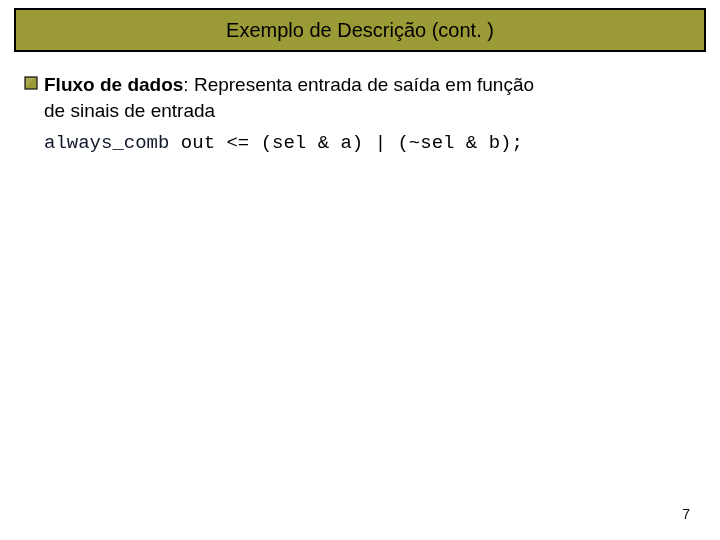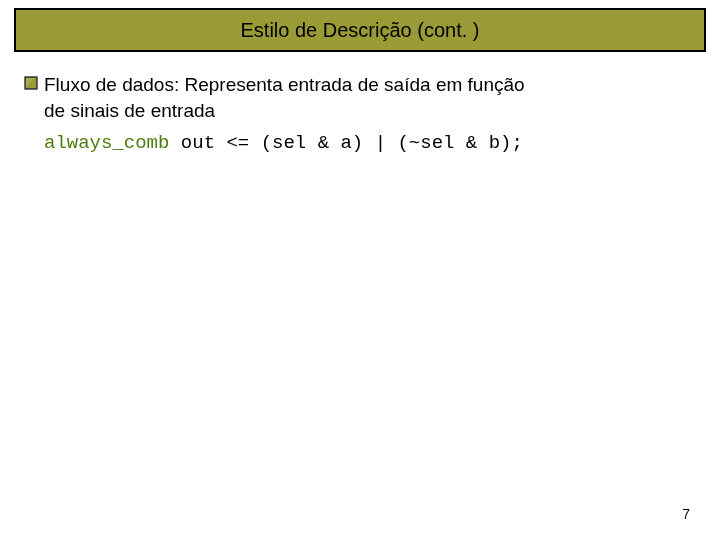--- a/index.html
+++ b/index.html
@@ -83,7 +83,7 @@
 <body>
 
 <div class="title-box">
-  <span class="title-text">Estilo de Descrição (cont. )</span>
+  <span class="title-text">Exemplo de Descrição (cont. )</span>
 </div>
 
 <div class="content">

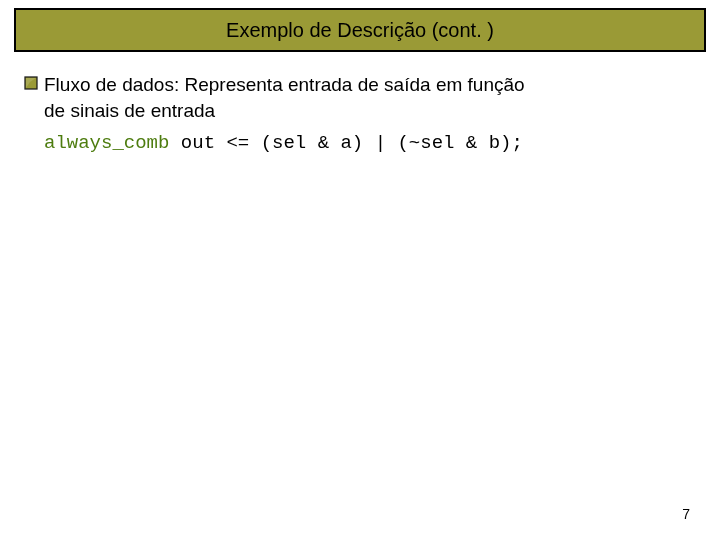--- a/index.html
+++ b/index.html
@@ -53,7 +53,7 @@
     line-height: 1.35;
     color: #000000;
   }
-  .bold { font-weight: normal; }
+  .bold { font-weight: bold; }
   .indent-continue {
     margin-left: 20px;
     font-size: 19px;

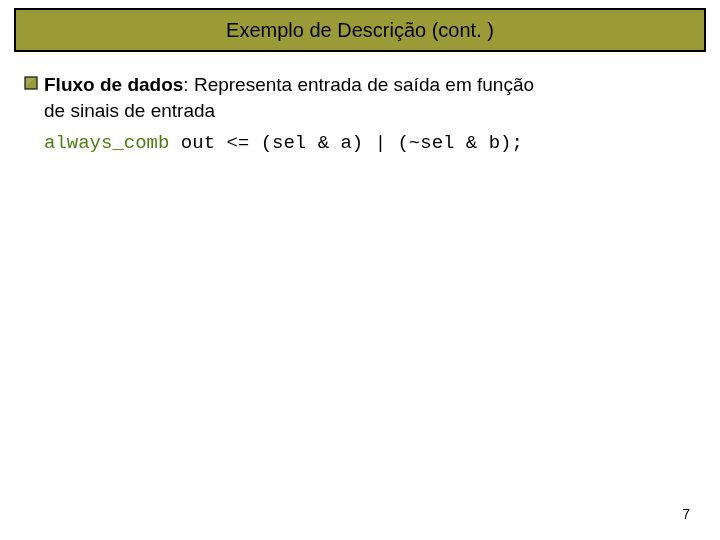--- a/index.html
+++ b/index.html
@@ -70,7 +70,7 @@
     color: #000000;
     margin-top: -18px;
   }
-  .kw { color: #4d7c0f; }
+  .kw { color: #0f172a; }
   .page-num {
     position: absolute;
     bottom: 18px;

